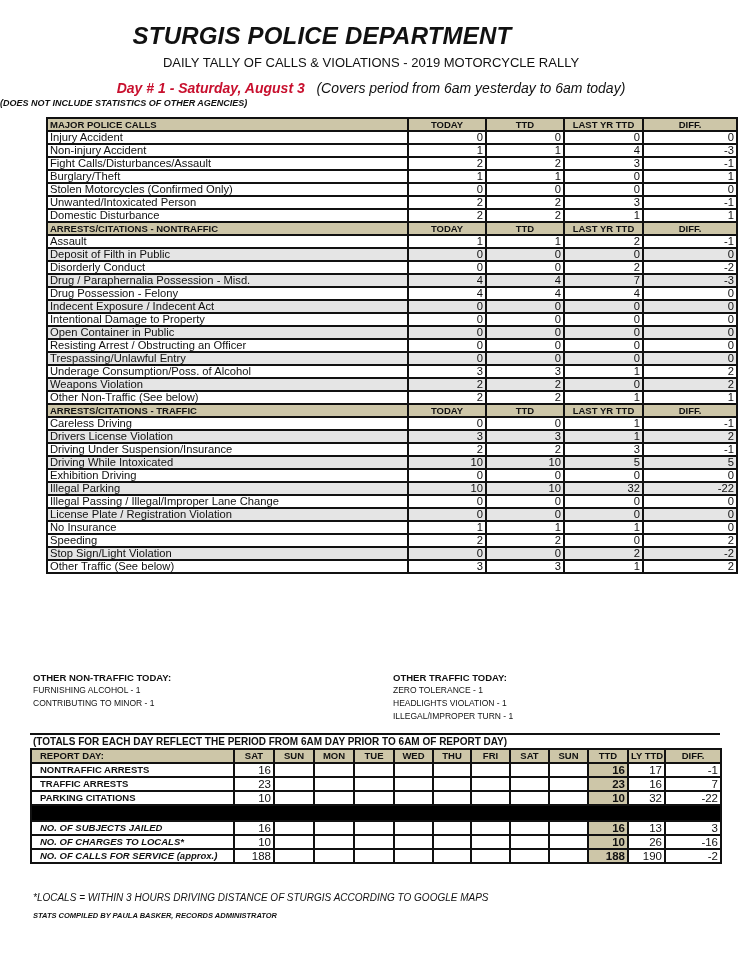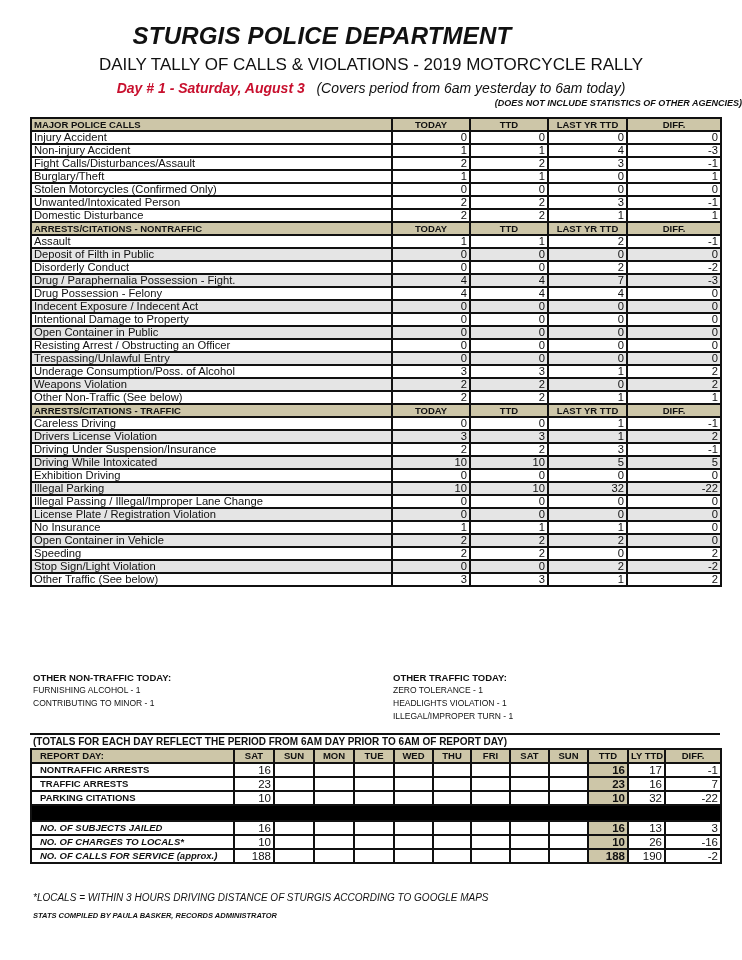--- a/index.html
+++ b/index.html
@@ -5,7 +5,7 @@
   html,body{margin:0;padding:0;background:#fff;}
   body{width:742px;height:960px;position:relative;overflow:hidden;font-family:"Liberation Sans",sans-serif;color:#111;}
   .title{position:absolute;left:0;width:644px;text-align:center;top:22px;font-size:24px;font-weight:bold;font-style:italic;letter-spacing:0.2px;}
-  .subtitle{position:absolute;left:0;width:742px;text-align:center;top:55px;font-size:17px;}
+  .subtitle{position:absolute;left:0;width:742px;text-align:center;top:55px;font-size:13px;}
   .dayline{position:absolute;left:0;width:742px;text-align:center;top:80px;font-size:14px;font-style:italic;}
   .dayline .red{color:#c8102e;font-weight:bold;}
   .note{position:absolute;left:0;width:742px;text-align:right;top:98px;font-size:9px;font-weight:bold;font-style:italic;}

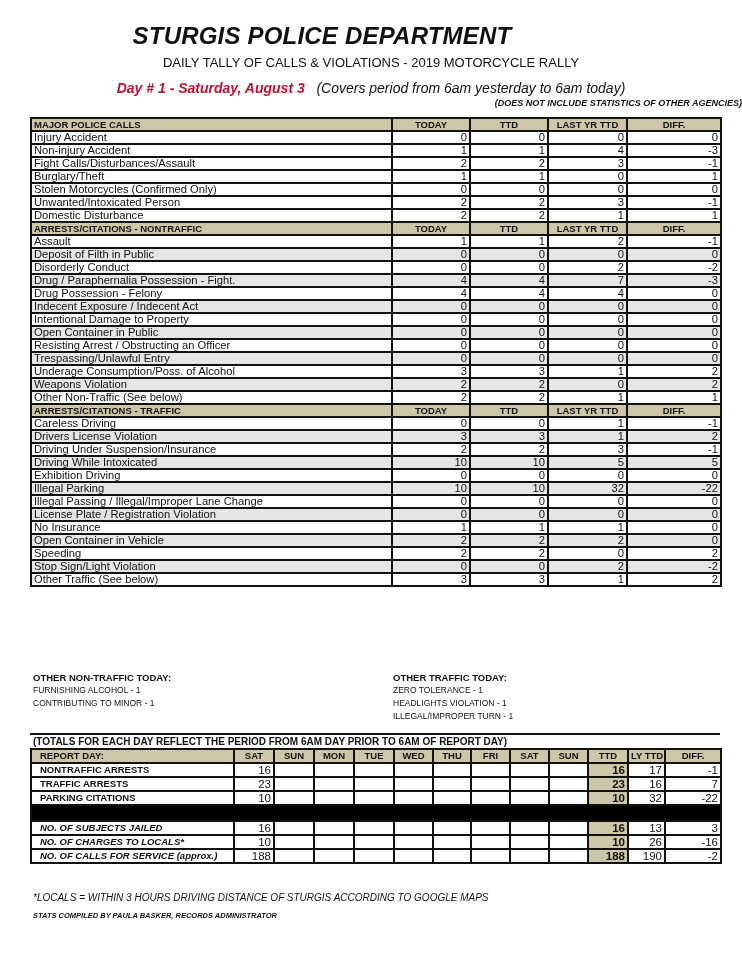--- a/index.html
+++ b/index.html
@@ -8,7 +8,7 @@
   .subtitle{position:absolute;left:0;width:742px;text-align:center;top:55px;font-size:13px;}
   .dayline{position:absolute;left:0;width:742px;text-align:center;top:80px;font-size:14px;font-style:italic;}
   .dayline .red{color:#c8102e;font-weight:bold;}
-  .note{position:absolute;left:0;width:742px;text-align:right;top:98px;font-size:9px;font-weight:bold;font-style:italic;}
+  .note{position:absolute;left:0;width:742px;text-align:left;top:98px;font-size:9px;font-weight:bold;font-style:italic;}
 
   table.main{position:absolute;left:30px;top:117px;width:690px;border-collapse:collapse;table-layout:fixed;border:2px solid #111;}
   table.main td{border:2px solid #111;height:11px;padding:0 2px;font-size:11.2px;line-height:11px;white-space:nowrap;overflow:hidden;}

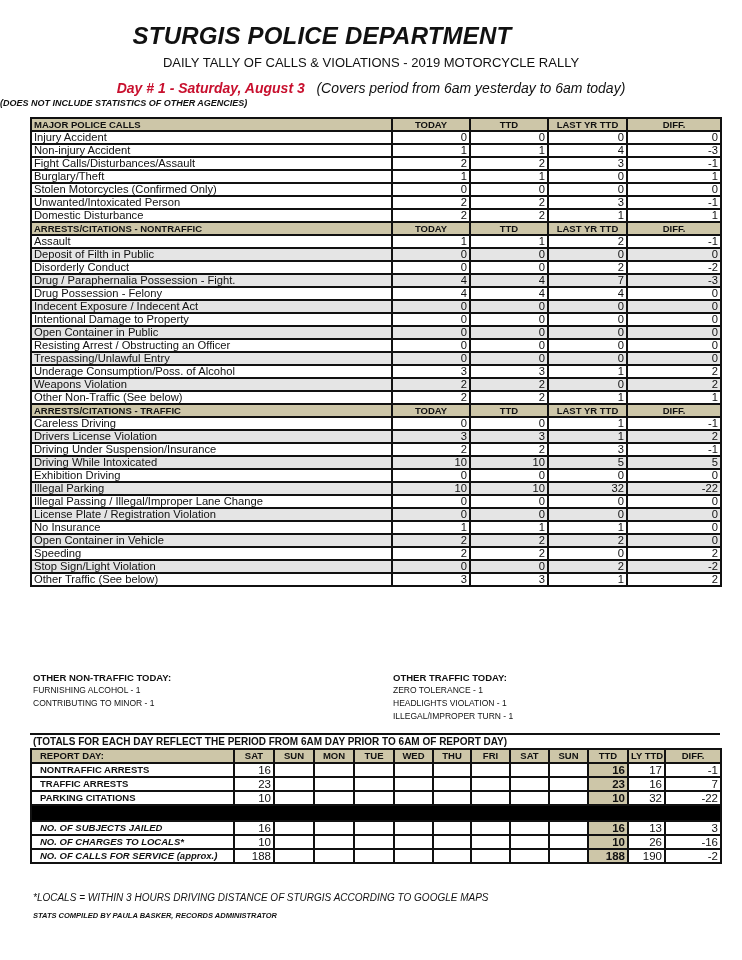--- a/index.html
+++ b/index.html
@@ -10,7 +10,7 @@
   .dayline .red{color:#c8102e;font-weight:bold;}
   .note{position:absolute;left:0;width:742px;text-align:left;top:98px;font-size:9px;font-weight:bold;font-style:italic;}
 
-  table.main{position:absolute;left:30px;top:117px;width:690px;border-collapse:collapse;table-layout:fixed;border:2px solid #111;}
+  table.main{position:absolute;left:46px;top:117px;width:690px;border-collapse:collapse;table-layout:fixed;border:2px solid #111;}
   table.main td{border:2px solid #111;height:11px;padding:0 2px;font-size:11.2px;line-height:11px;white-space:nowrap;overflow:hidden;}
   table.main td.num{text-align:right;}
   table.main tr.sec td{background:#cdc6a8;font-weight:bold;font-size:9.5px;}

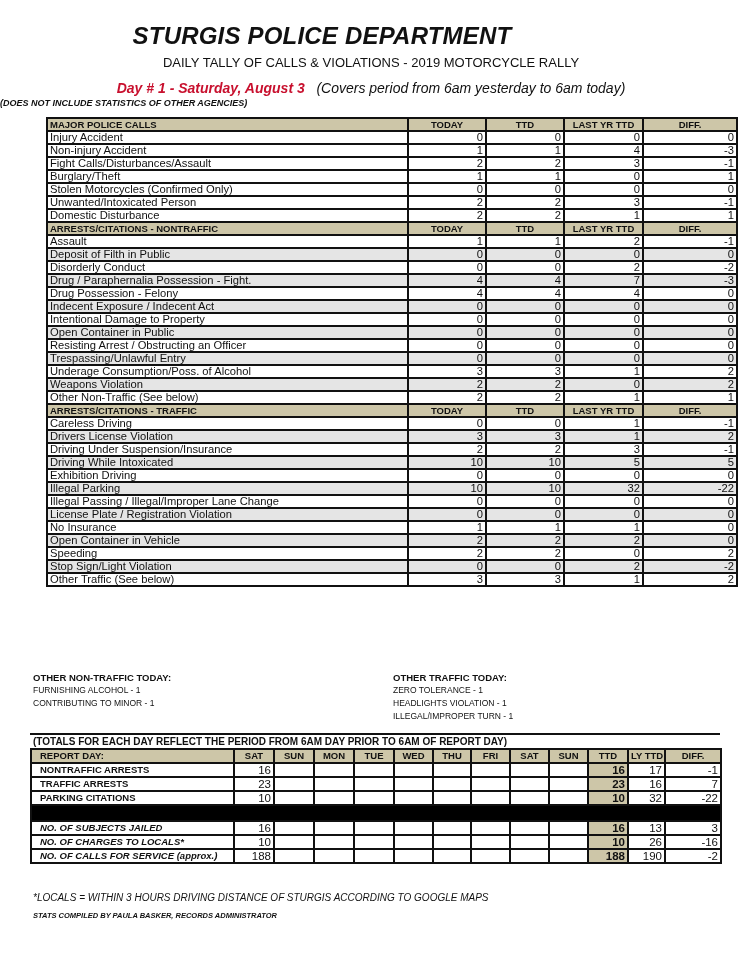--- a/index.html
+++ b/index.html
@@ -140,7 +140,7 @@
         <td class="num">-2</td>
       </tr>
       <tr class="row alt">
-        <td>Drug / Paraphernalia Possession - Fight.</td>
+        <td>Drug / Paraphernalia Possession - Misd.</td>
         <td class="num">4</td>
         <td class="num">4</td>
         <td class="num">7</td>

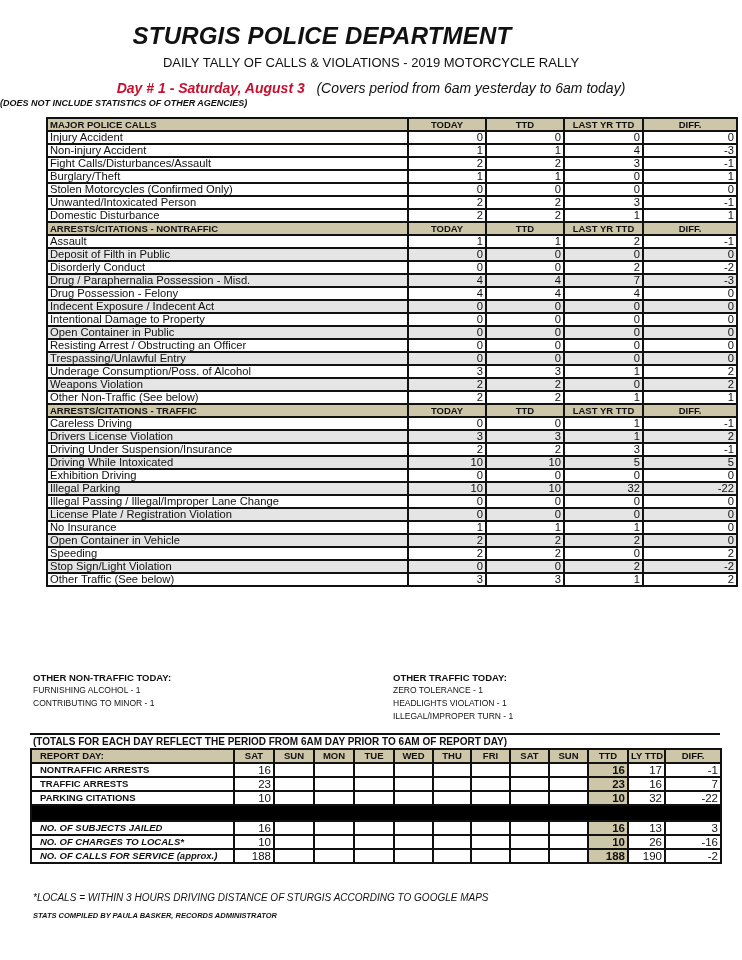--- a/index.html
+++ b/index.html
@@ -277,13 +277,6 @@
         <td class="num">1</td>
         <td class="num">1</td>
         <td class="num">1</td>
-        <td class="num">0</td>
-      </tr>
-      <tr class="row alt">
-        <td>Open Container in Vehicle</td>
-        <td class="num">2</td>
-        <td class="num">2</td>
-        <td class="num">2</td>
         <td class="num">0</td>
       </tr>
       <tr class="row">

